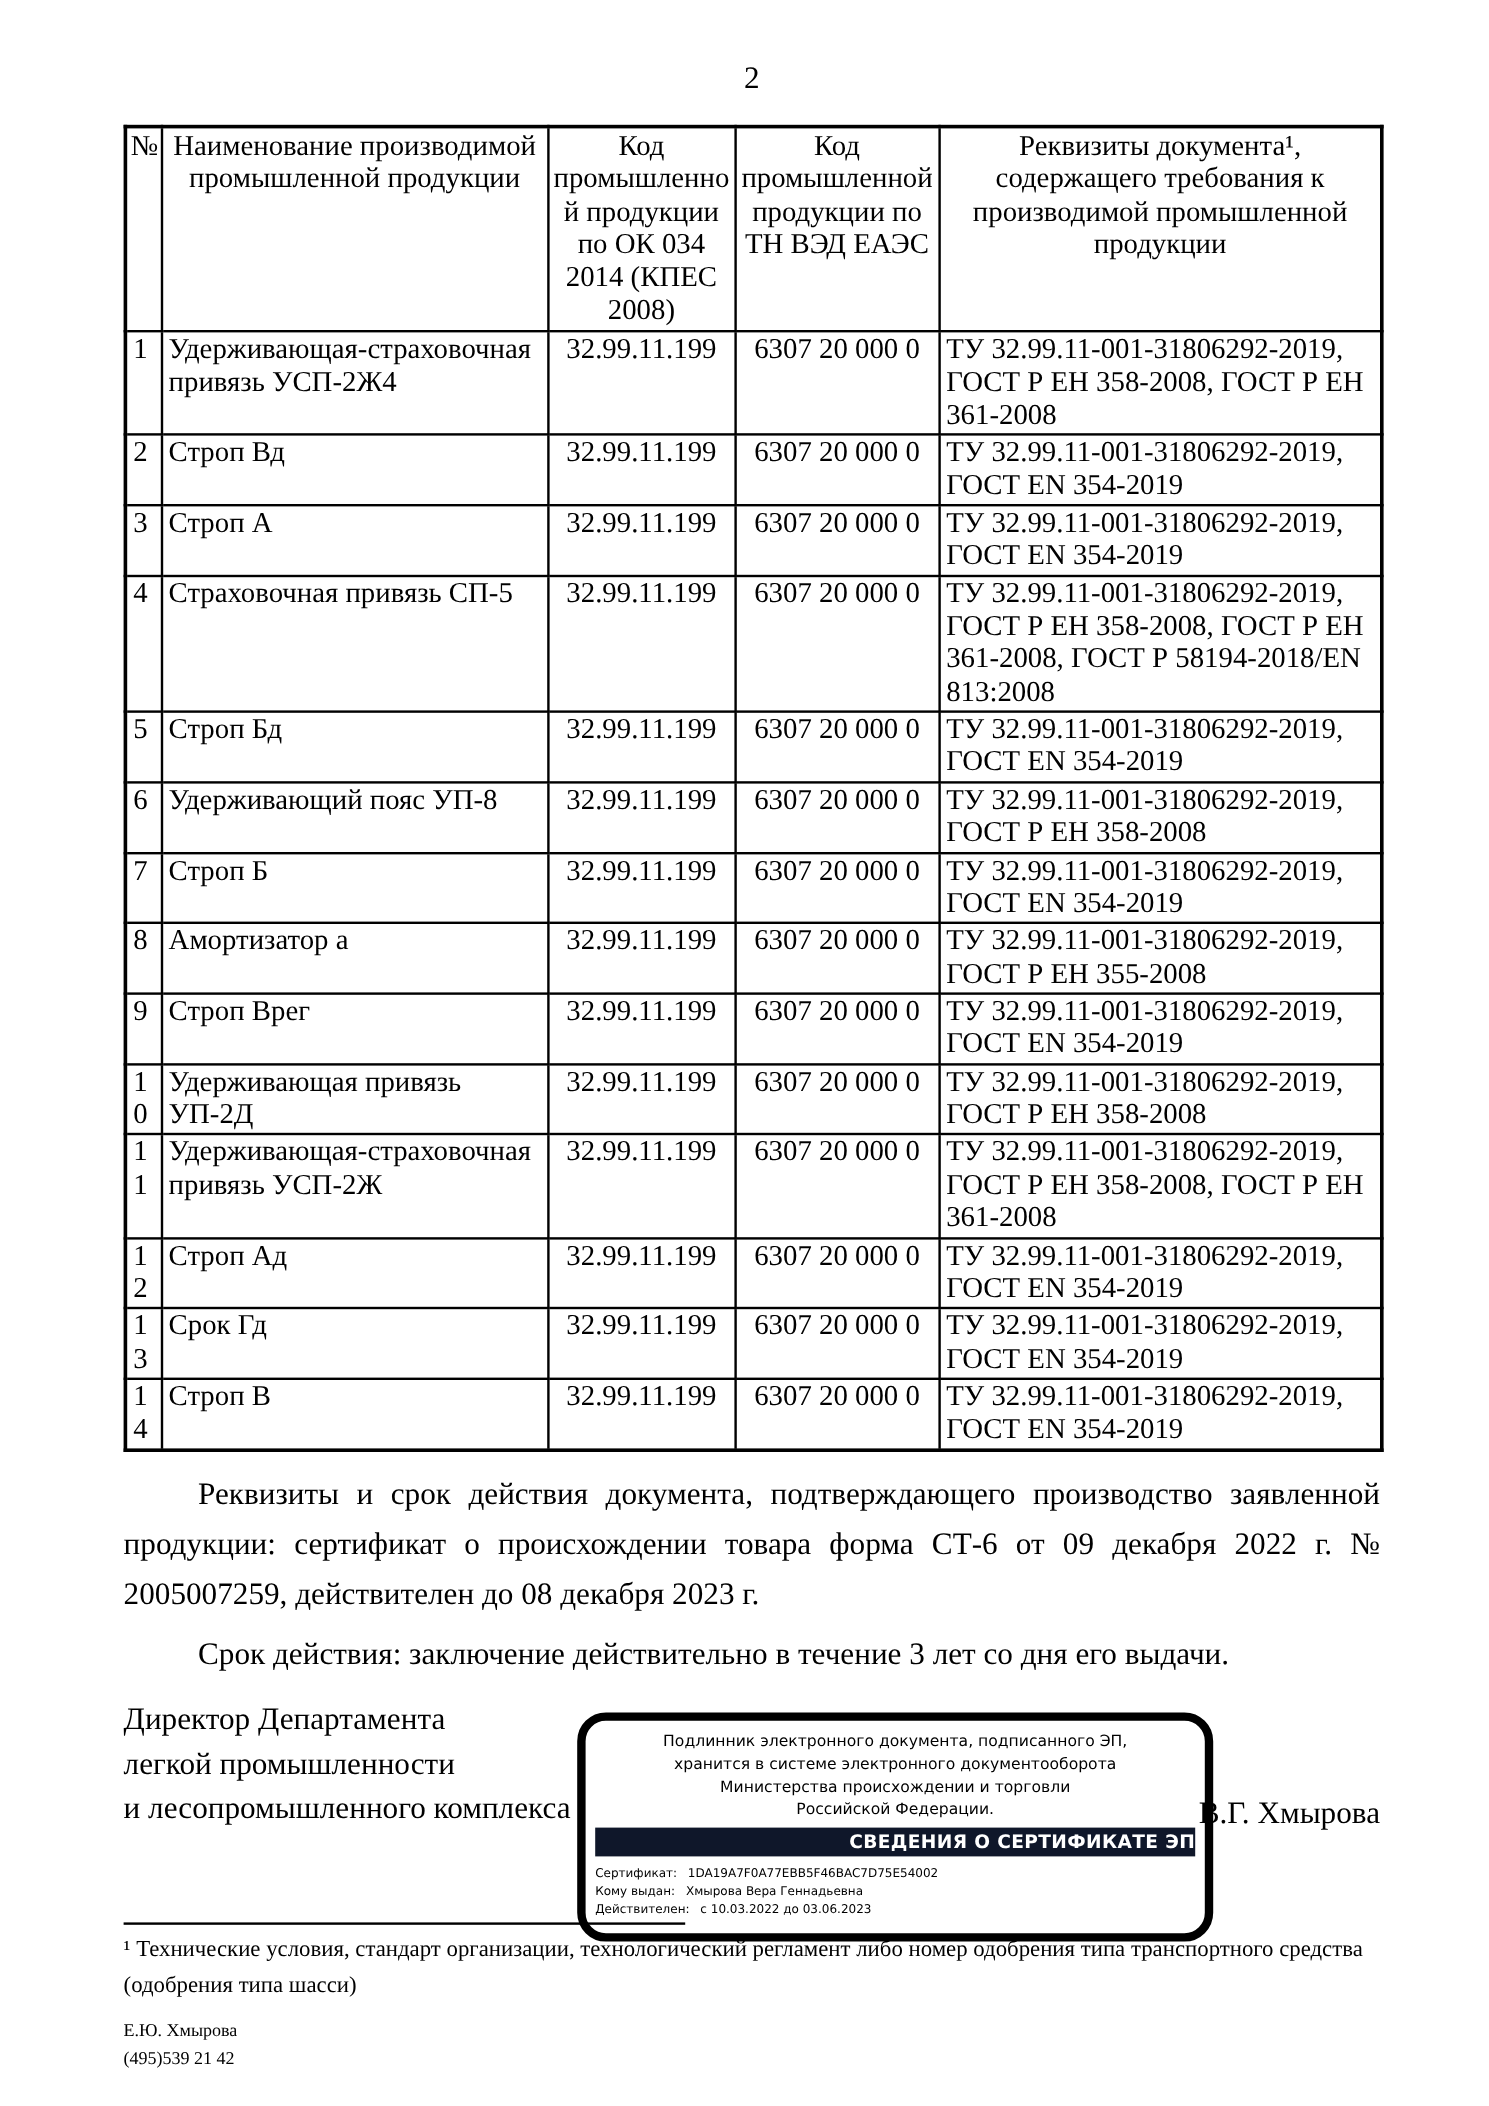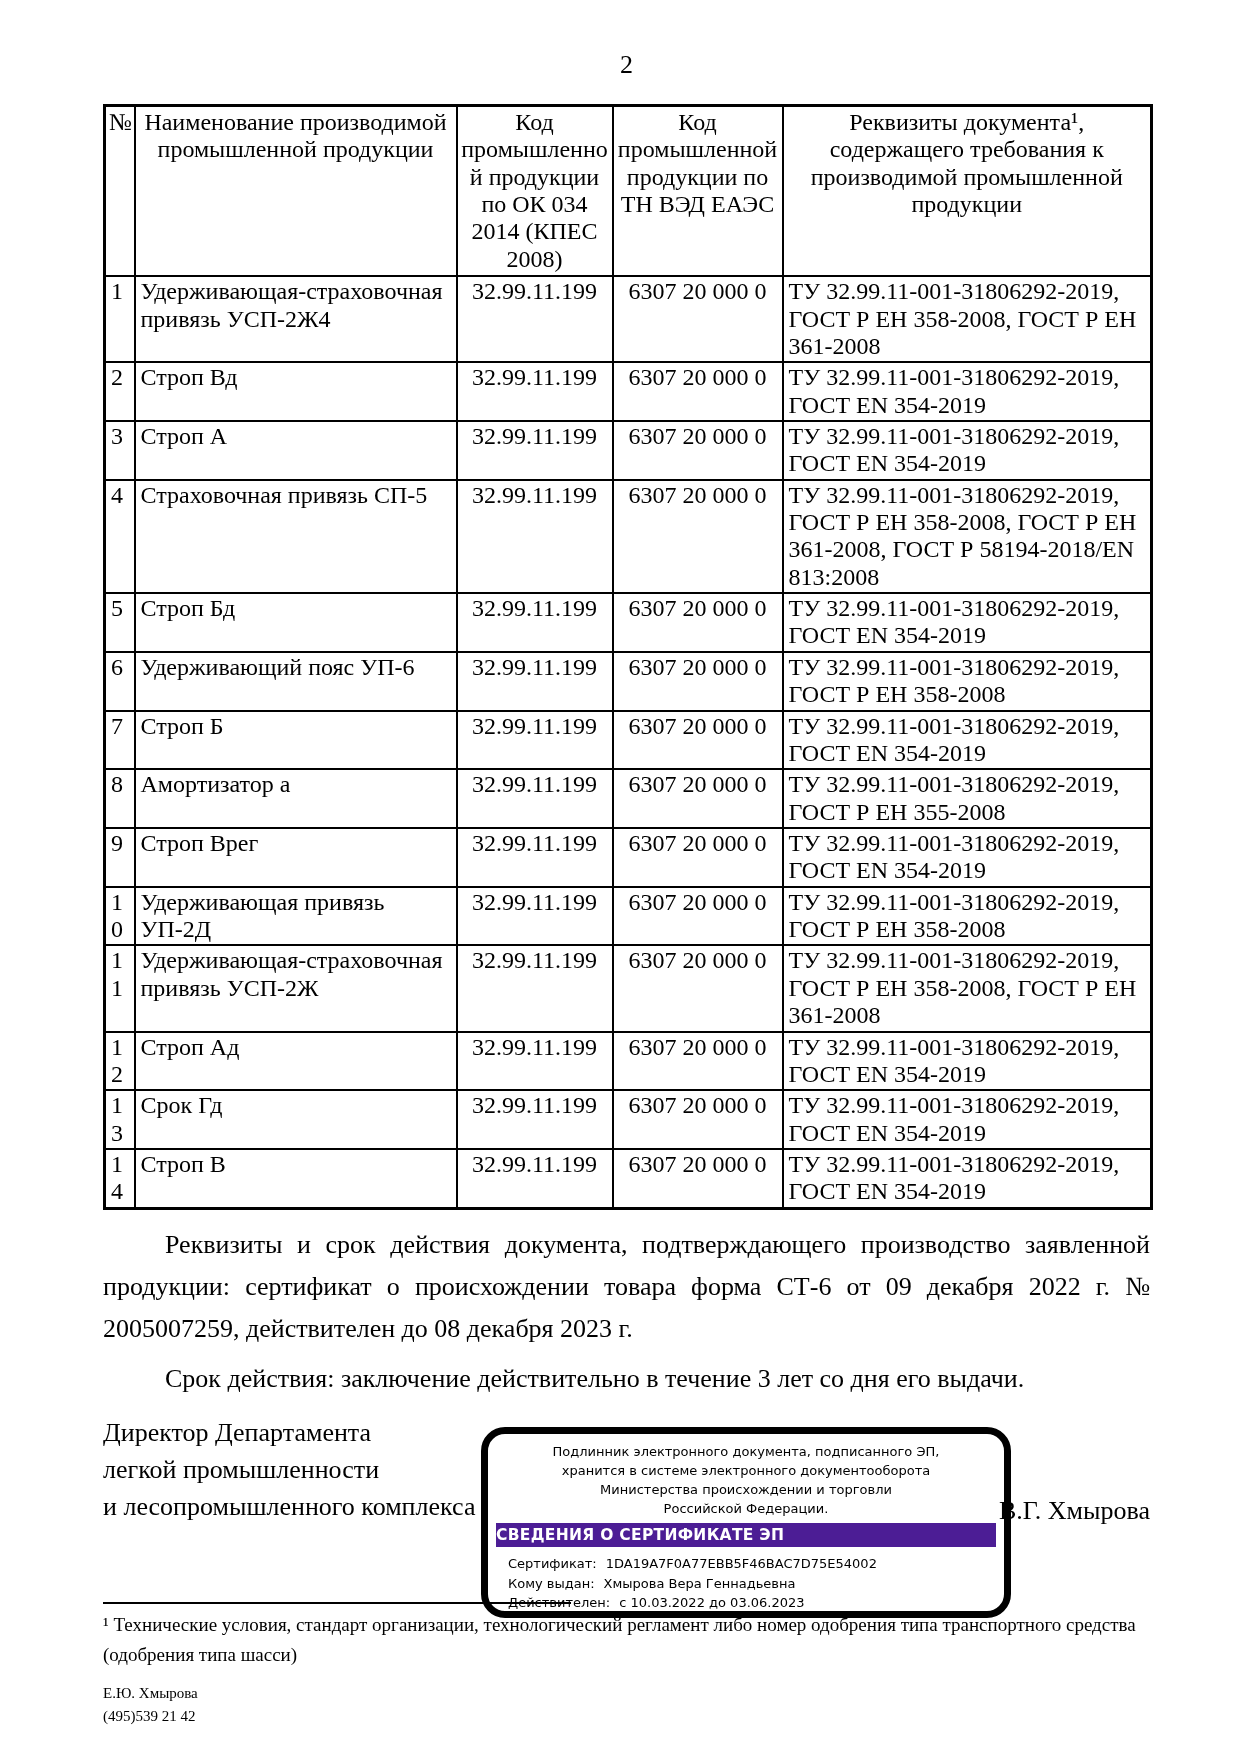--- a/index.html
+++ b/index.html
@@ -93,7 +93,7 @@
         </tr>
         <tr>
           <td class="c-num">6</td>
-          <td>Удерживающий пояс УП-6</td>
+          <td>Удерживающий пояс УП-8</td>
           <td class="c-code">32.99.11.199</td>
           <td class="c-code">6307 20 000 0</td>
           <td>ТУ 32.99.11-001-31806292-2019, ГОСТ Р ЕН 358-2008</td>

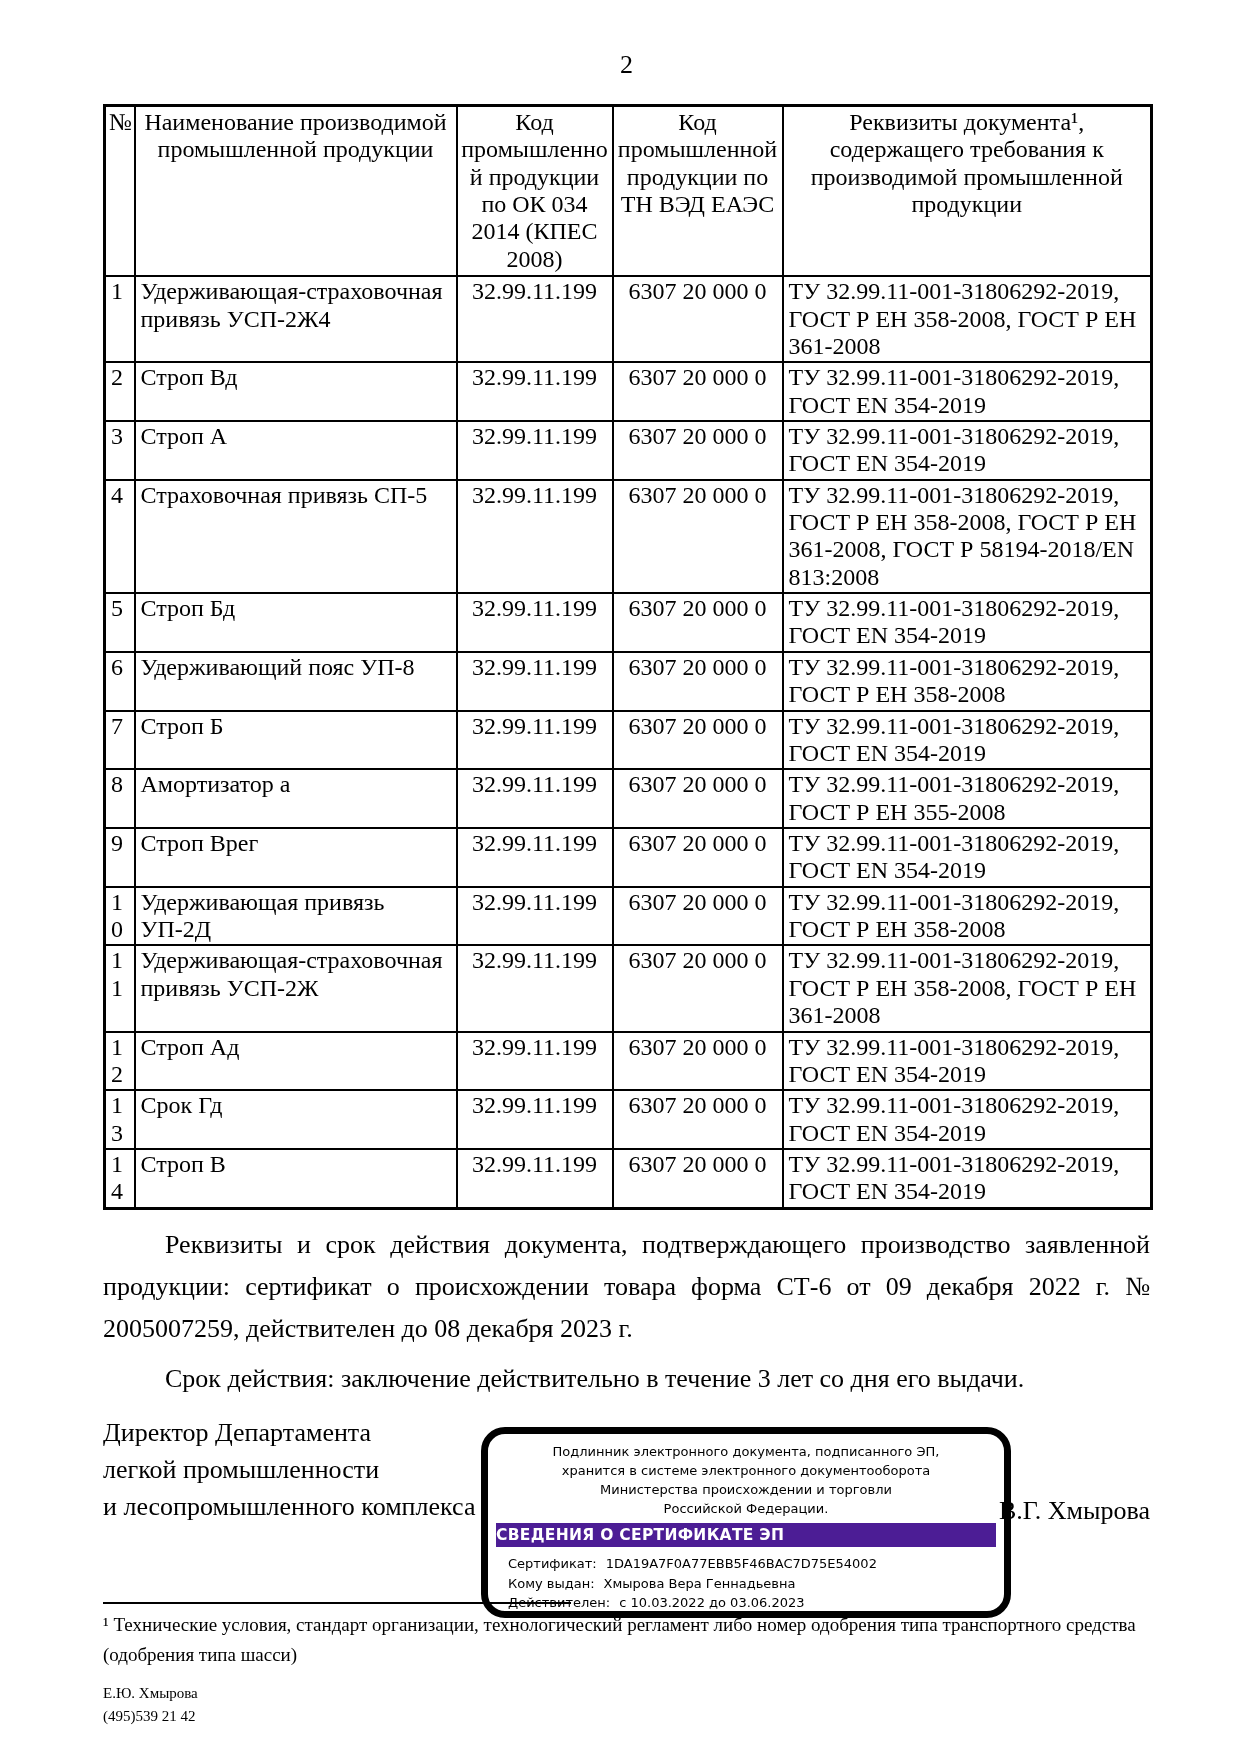--- a/index.html
+++ b/index.html
@@ -22,7 +22,7 @@
   .stamp{position:absolute;left:481px;top:1427px;width:530px;height:191px;box-sizing:border-box;
         border:7px solid #000;border-radius:24px;font-family:"DejaVu Sans",sans-serif;background:transparent;}
   .stamp-top{text-align:center;font-size:13px;line-height:1.45;padding-top:9px;}
-  .stamp-bar{background:#4c1d95;color:#fff;text-align:left;font-size:15.5px;font-weight:bold;
+  .stamp-bar{background:#0f172a;color:#fff;text-align:right;font-size:15.5px;font-weight:bold;
         margin:5px 8px 0 8px;padding:3px 0;letter-spacing:.3px;}
   .stamp-certs{padding:7px 0 0 20px;font-size:13px;line-height:1.5;}
   .stamp-certs .val{margin-left:9px;}

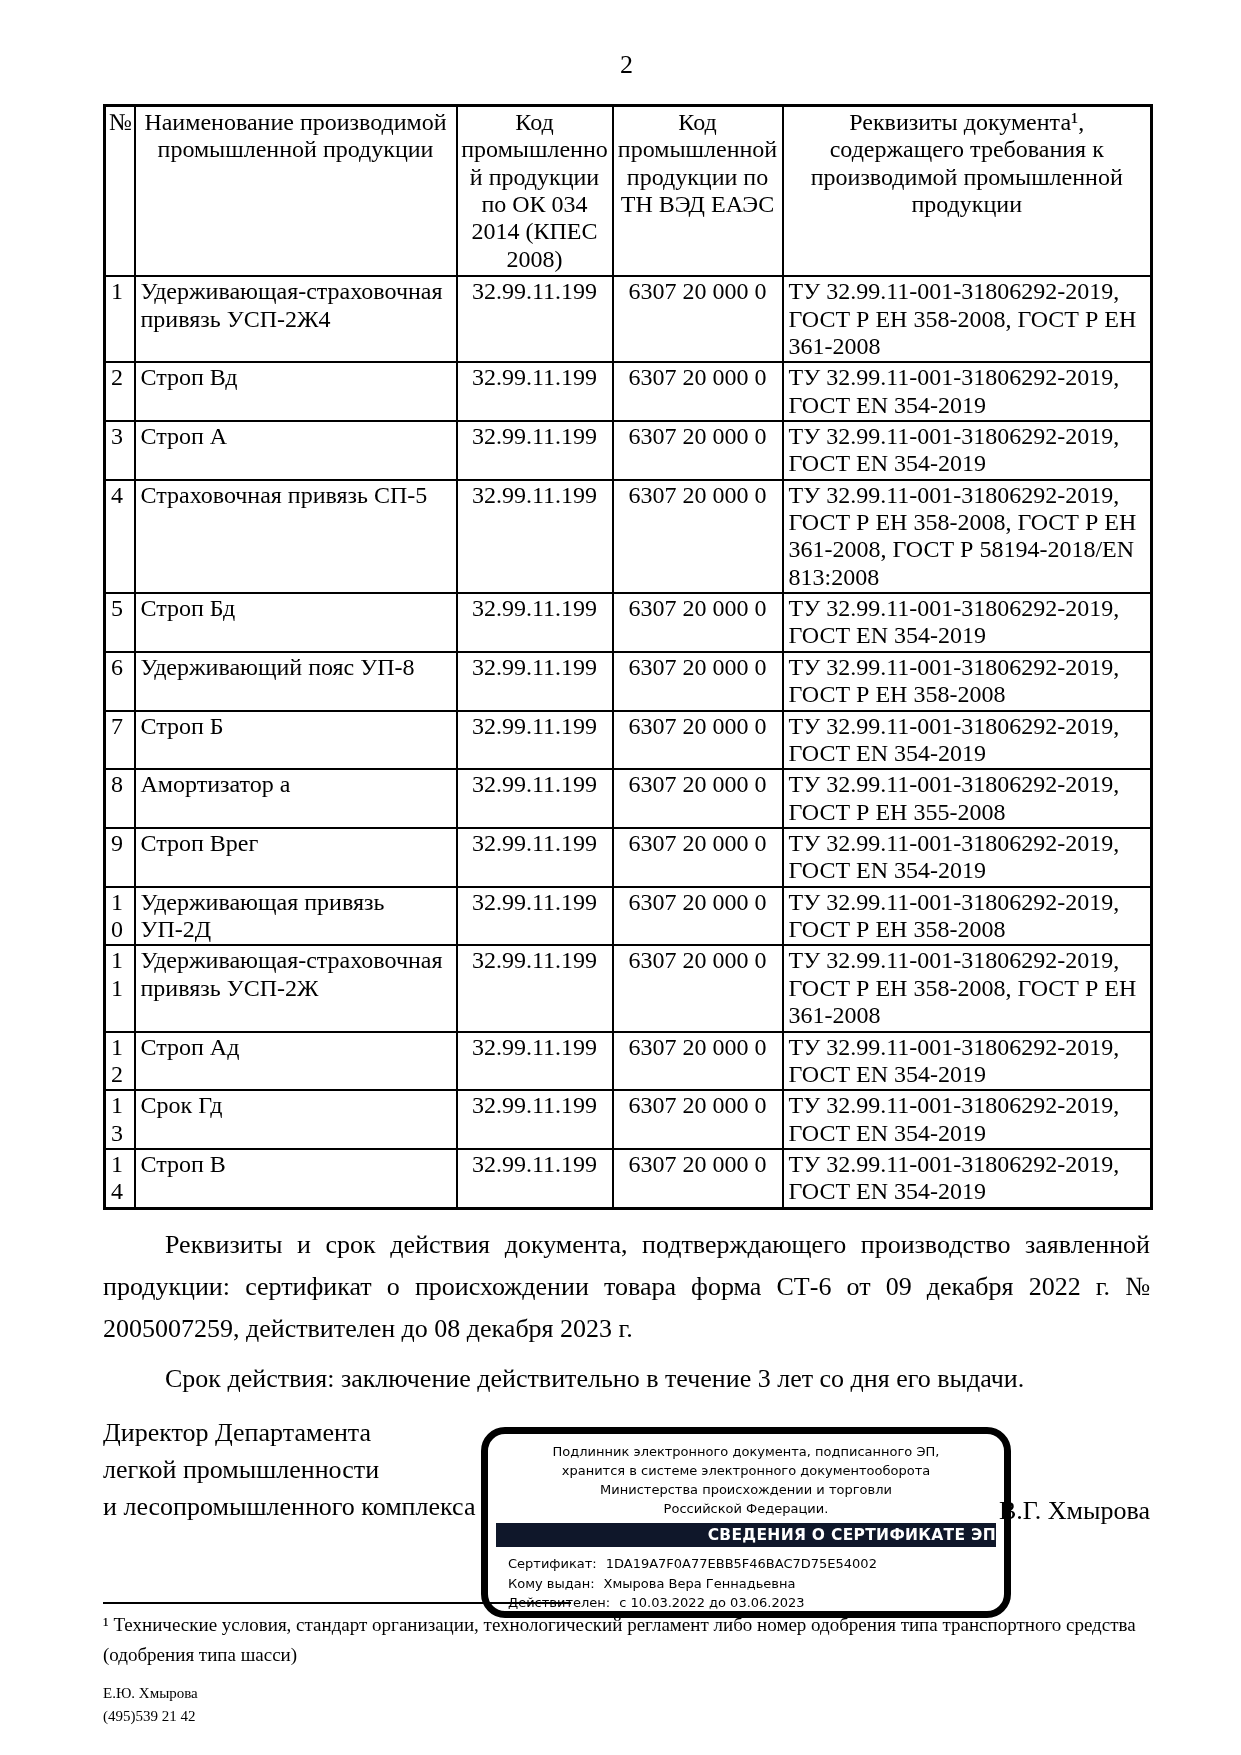--- a/index.html
+++ b/index.html
@@ -24,7 +24,7 @@
   .stamp-top{text-align:center;font-size:13px;line-height:1.45;padding-top:9px;}
   .stamp-bar{background:#0f172a;color:#fff;text-align:right;font-size:15.5px;font-weight:bold;
         margin:5px 8px 0 8px;padding:3px 0;letter-spacing:.3px;}
-  .stamp-certs{padding:7px 0 0 20px;font-size:13px;line-height:1.5;}
+  .stamp-certs{padding:7px 0 0 8px;font-size:10px;line-height:1.5;}
   .stamp-certs .val{margin-left:9px;}
   .footsep{position:absolute;left:103px;top:1602px;width:468px;border-top:2px solid #000;}
   .footnote{position:absolute;left:103px;top:1610px;width:1047px;font-size:19px;line-height:1.6;}

